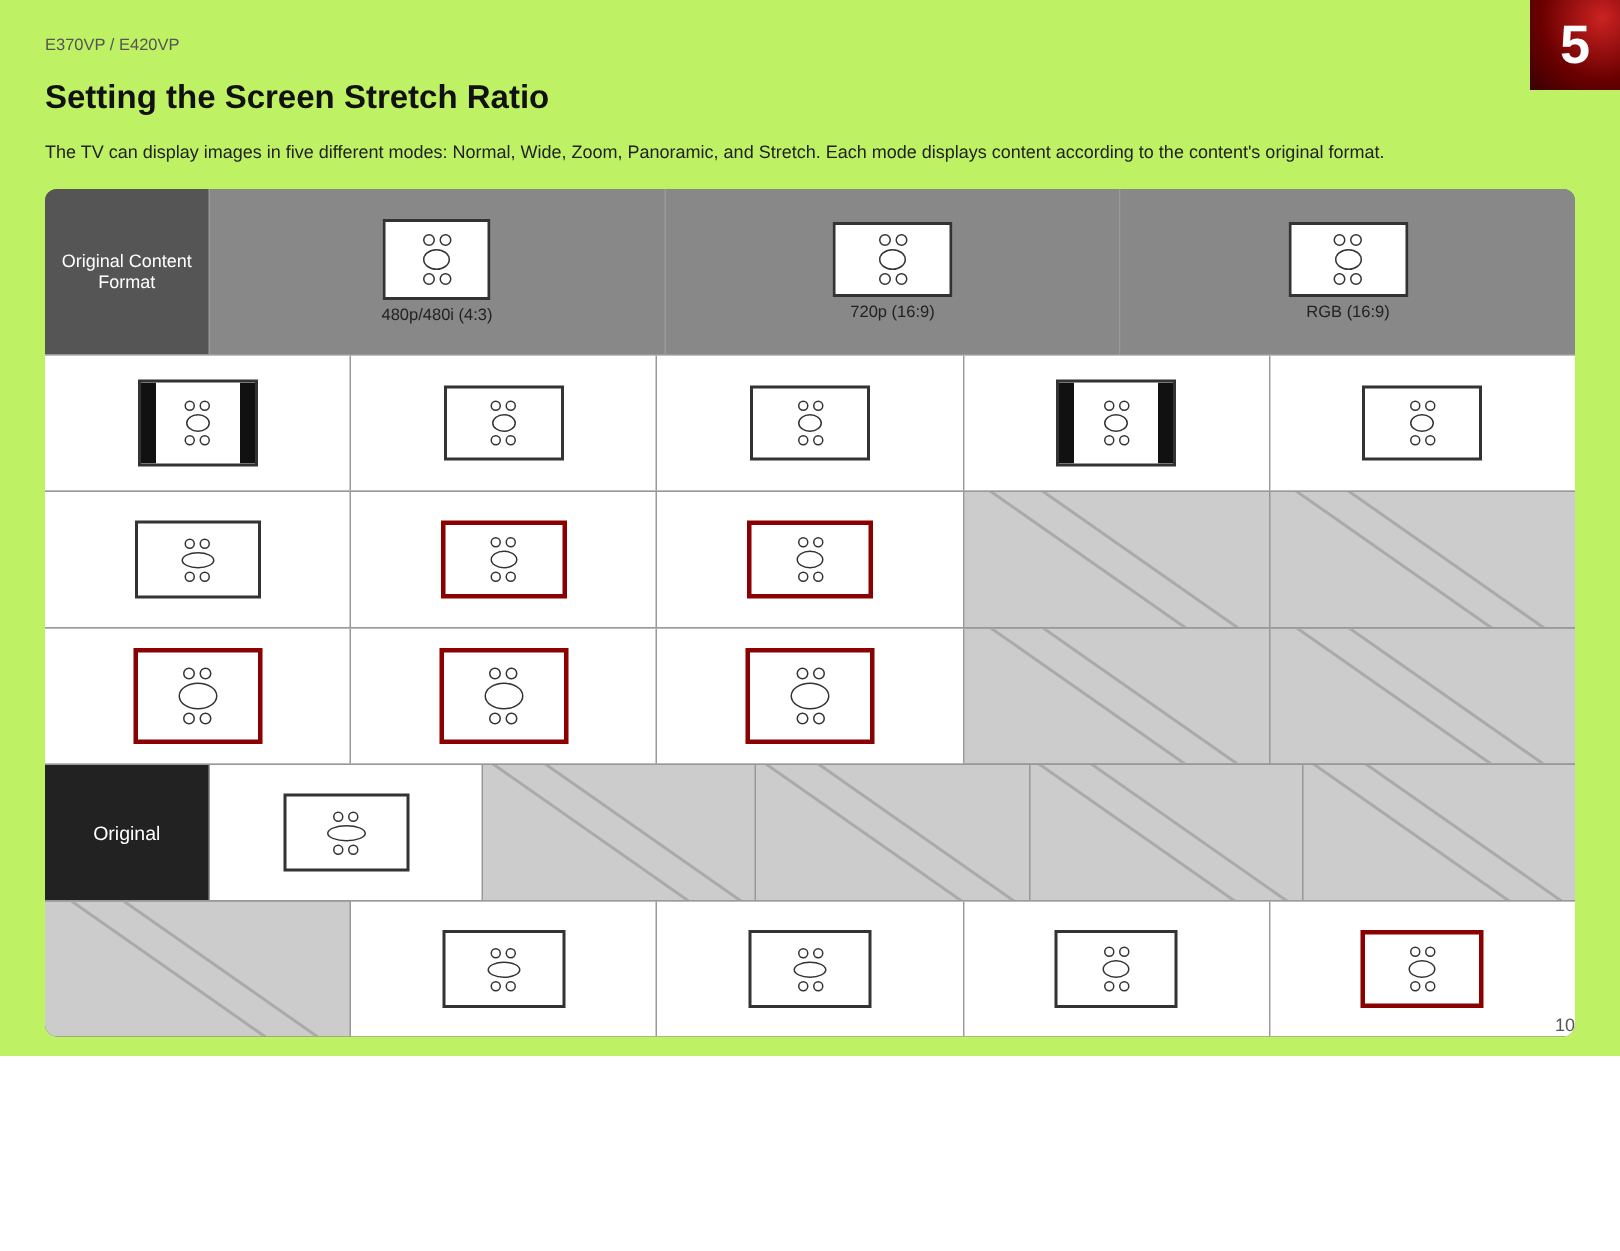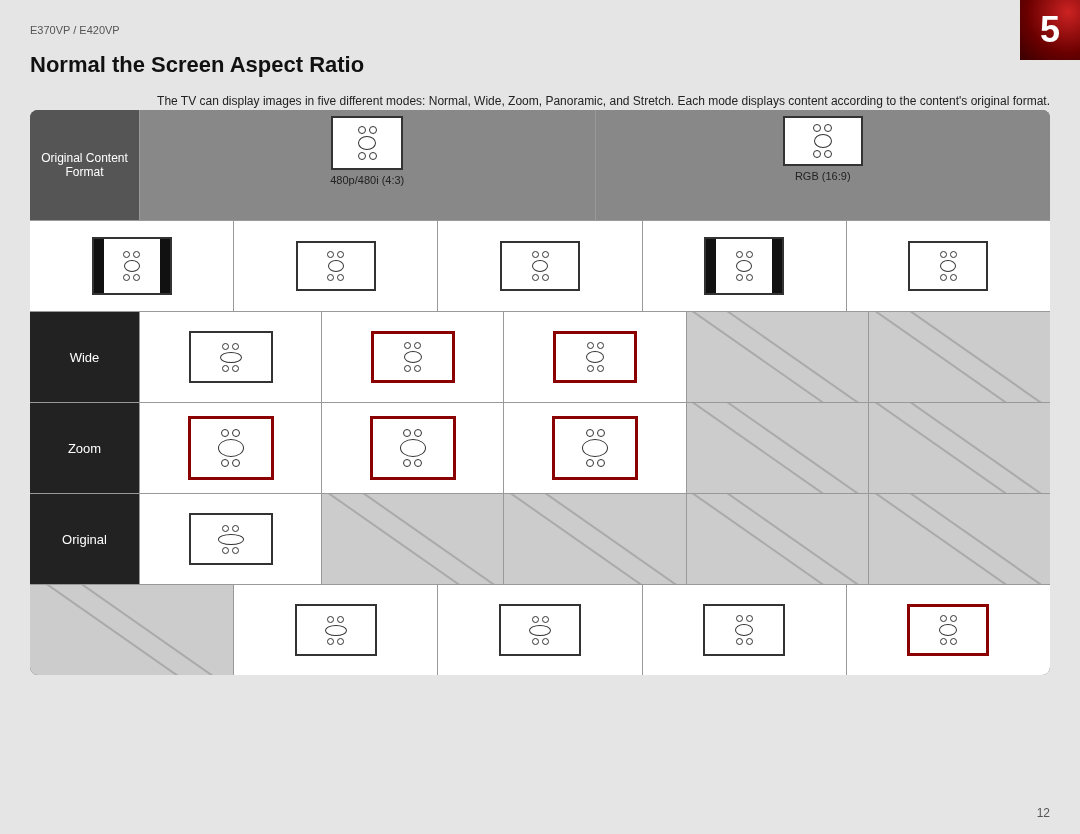--- a/index.html
+++ b/index.html
@@ -14,8 +14,8 @@
 
     .page-container {
       width: 1080px;
-      height: 834px;
-      background: #e5e5e5;
+      height: 704px;
+      background: #bef264;
       position: relative;
       padding: 20px 30px 20px 30px;
     }

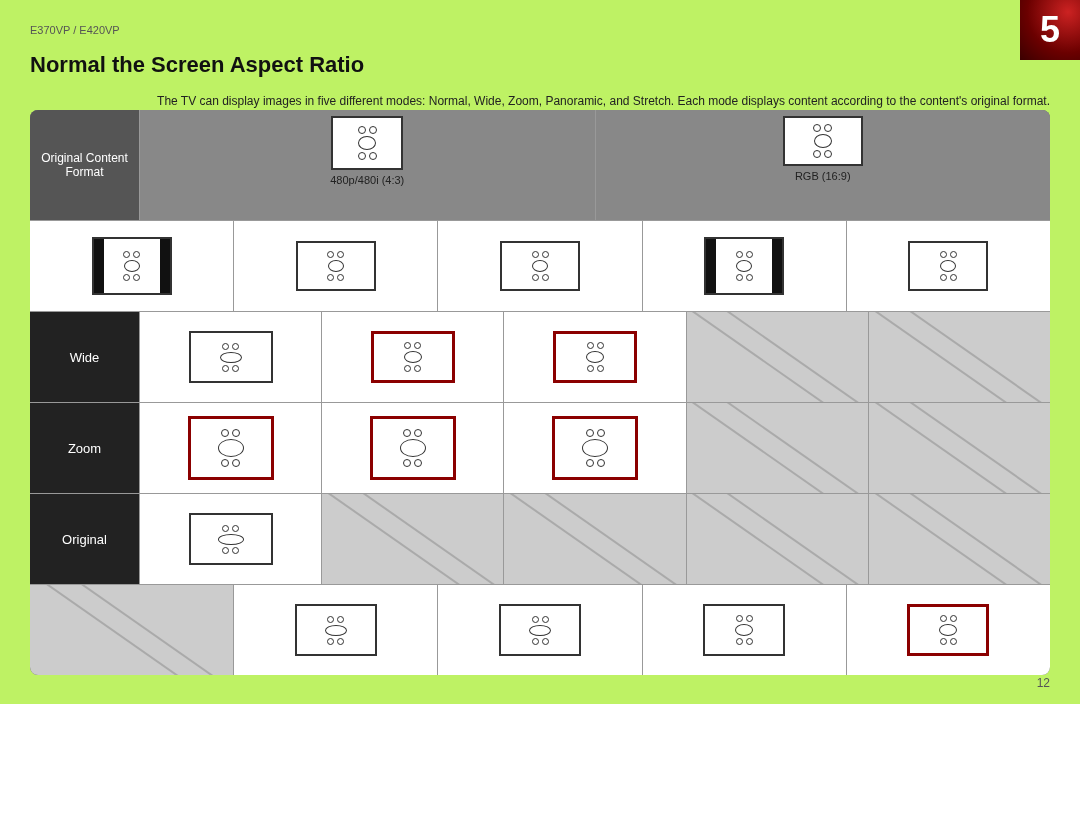--- a/index.html
+++ b/index.html
@@ -269,7 +269,7 @@
     <span class="page-badge-num">5</span>
   </div>
 
-  <h1 class="page-title">Normal the Screen Aspect Ratio</h1>
+  <h1 class="page-title">Setting the Screen Stretch Ratio</h1>
 
   <div class="intro-section">
     <div class="intro-left">The TV can display images in five different modes: Normal, Wide, Zoom, Panoramic, and Stretch. Each mode displays content according to the content's original format.</div>

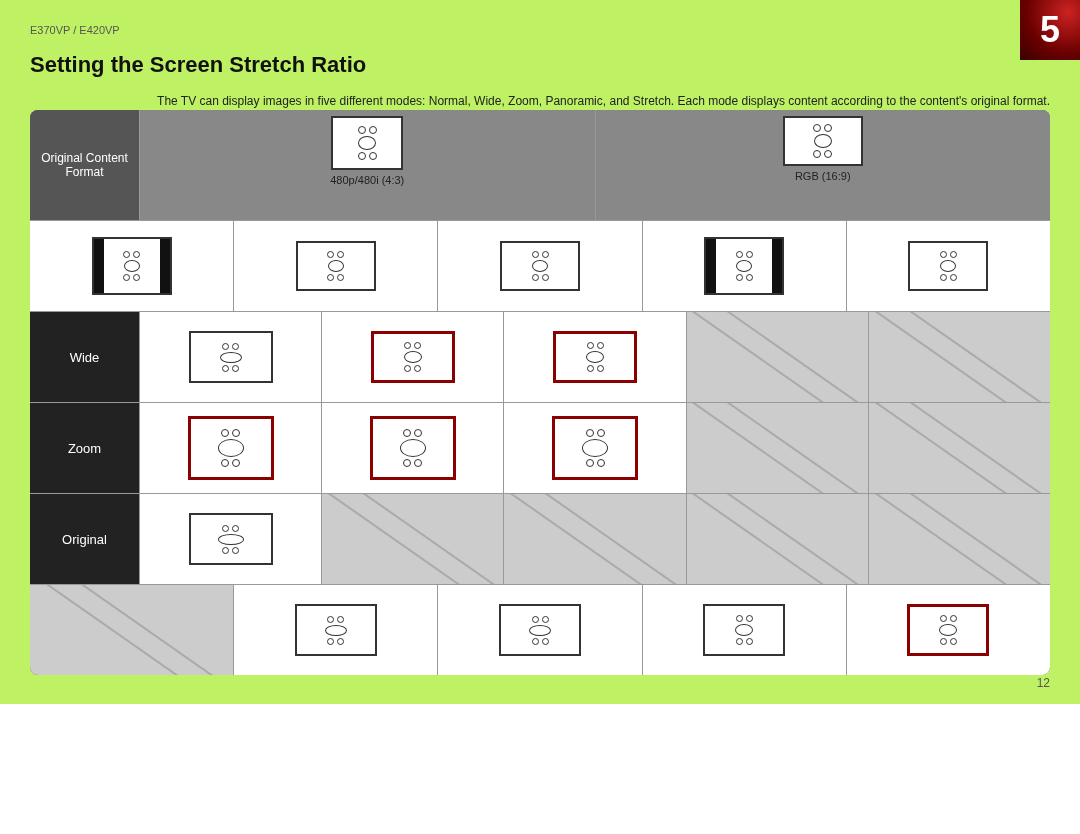--- a/index.html
+++ b/index.html
@@ -70,7 +70,7 @@
     .intro-section {
       display: flex;
       gap: 40px;
-      text-align: right;
+      margin-bottom: 16px;
     }
     .intro-left, .intro-right {
       flex: 1;

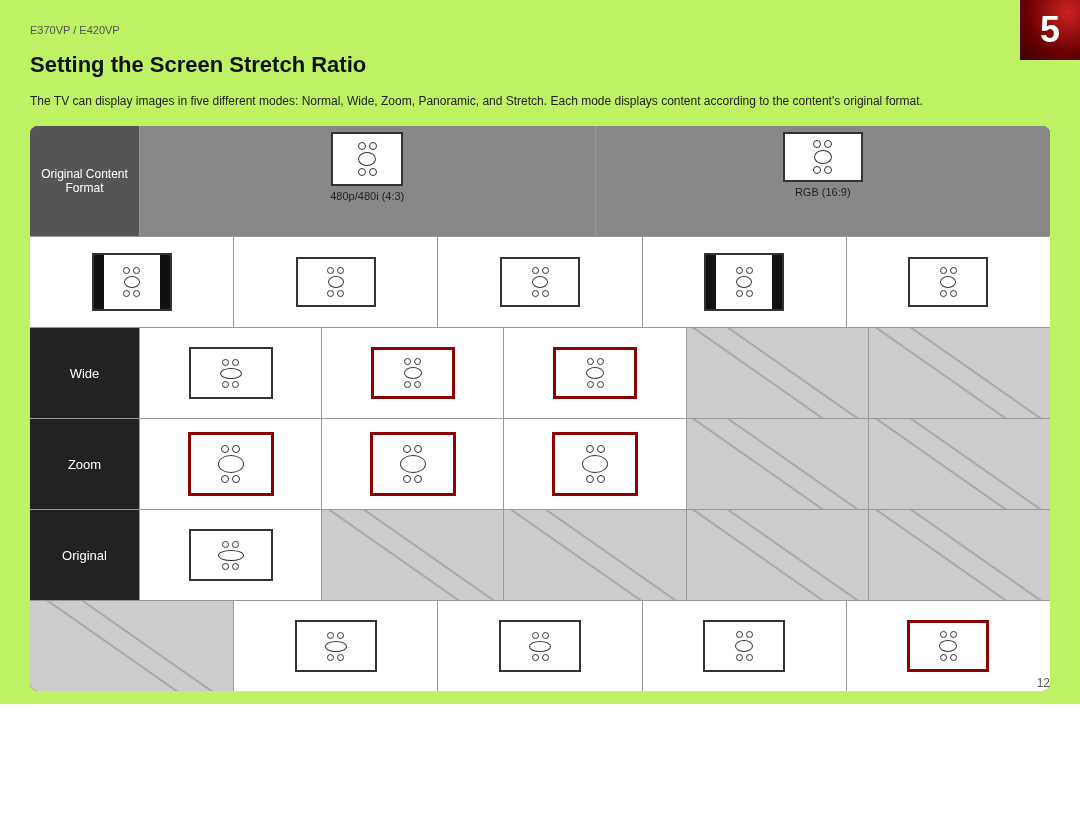--- a/index.html
+++ b/index.html
@@ -148,6 +148,7 @@
       flex: 1;
       display: flex;
       align-items: center;
+      justify-content: center;
       padding: 6px;
       border-right: 1px solid #999;
       background: #888;

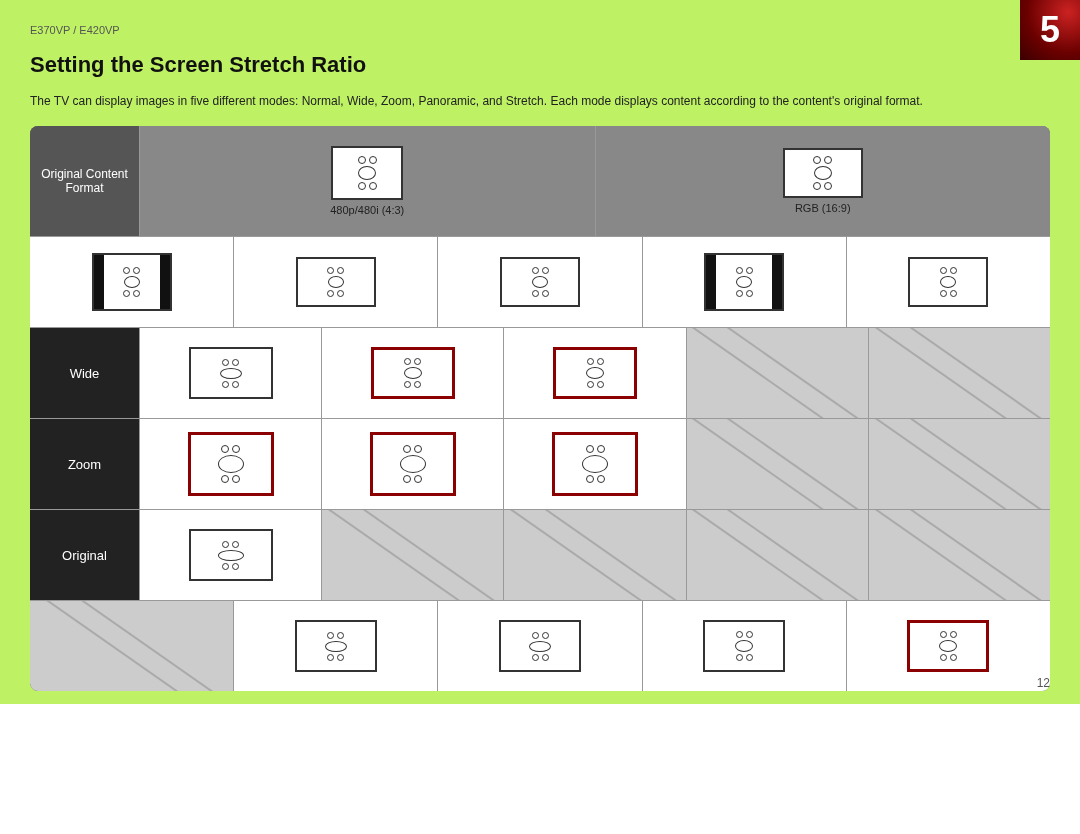--- a/index.html
+++ b/index.html
@@ -304,6 +304,26 @@
         <div class="col-label">480p/480i (4:3)</div>
       </div>
 
+      <div class="header-cell">
+        <div class="screen-wrap">
+          <div class="tv-screen" style="width:80px;height:50px;">
+            <div class="circles-group">
+              <div class="circles-row">
+                  <span class="circle-sm" style="width:8px;height:8px;"></span>
+                  <span class="circle-sm" style="width:8px;height:8px;"></span>
+                </div>
+              <div class="circles-row">
+                  <span class="circle-lg" style="width:18px;height:14px;"></span>
+                </div>
+              <div class="circles-row">
+                  <span class="circle-sm" style="width:8px;height:8px;"></span>
+                  <span class="circle-sm" style="width:8px;height:8px;"></span>
+                </div>
+            </div>
+          </div>
+        </div>
+        <div class="col-label">720p (16:9)</div>
+      </div>
 
 
 

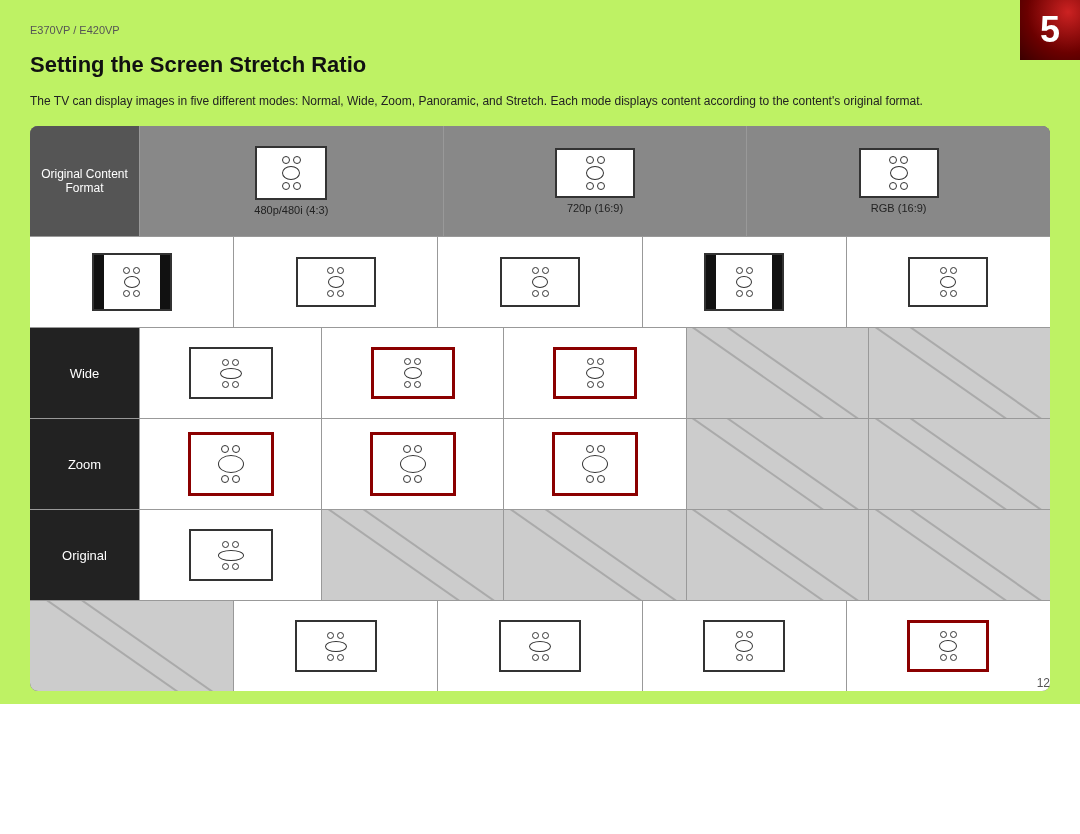--- a/index.html
+++ b/index.html
@@ -457,9 +457,6 @@
     </div>
 
     <div class="table-row">
-      <div class="mode-label-cell">
-        <span>Wide</span>
-      </div>
 
       <div class="content-cell">
         <div class="screen-wrap">

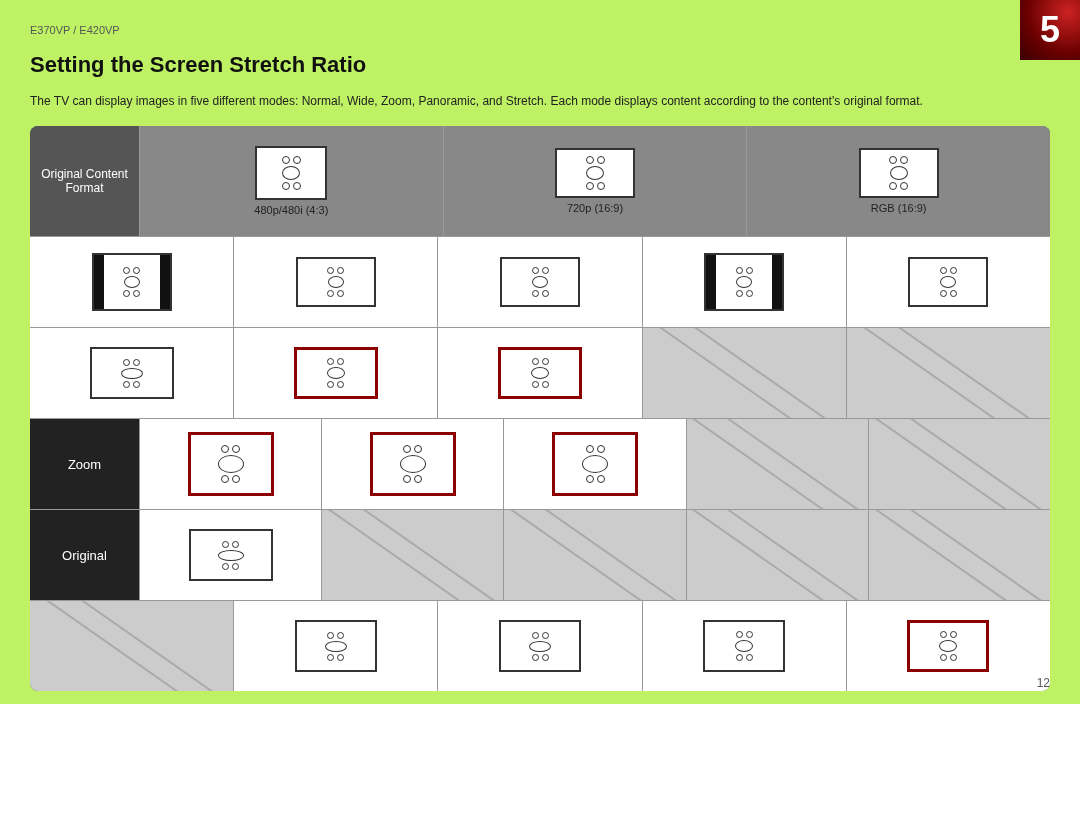--- a/index.html
+++ b/index.html
@@ -530,9 +530,6 @@
     </div>
 
     <div class="table-row">
-      <div class="mode-label-cell">
-        <span>Zoom</span>
-      </div>
 
       <div class="content-cell">
         <div class="screen-wrap">

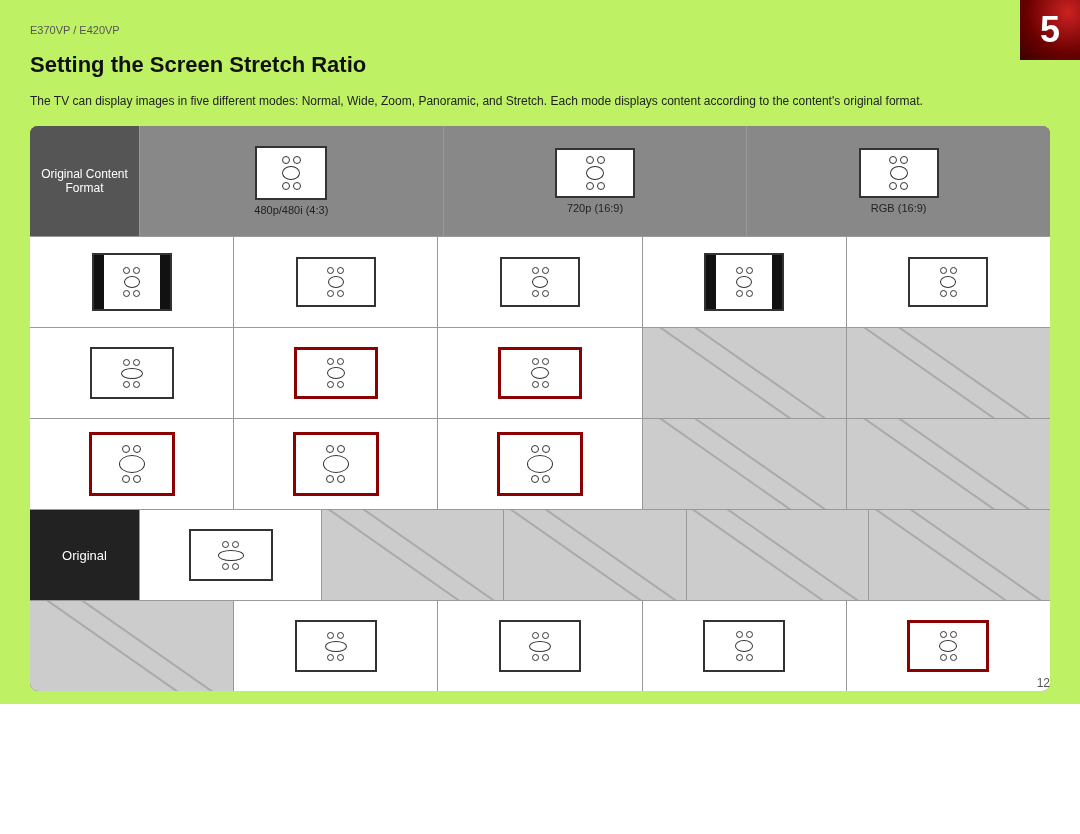--- a/index.html
+++ b/index.html
@@ -738,7 +738,7 @@
 
   </div>
 
-  <div class="page-number">12</div>
+  <div class="page-number">10</div>
 
 </div>
 

